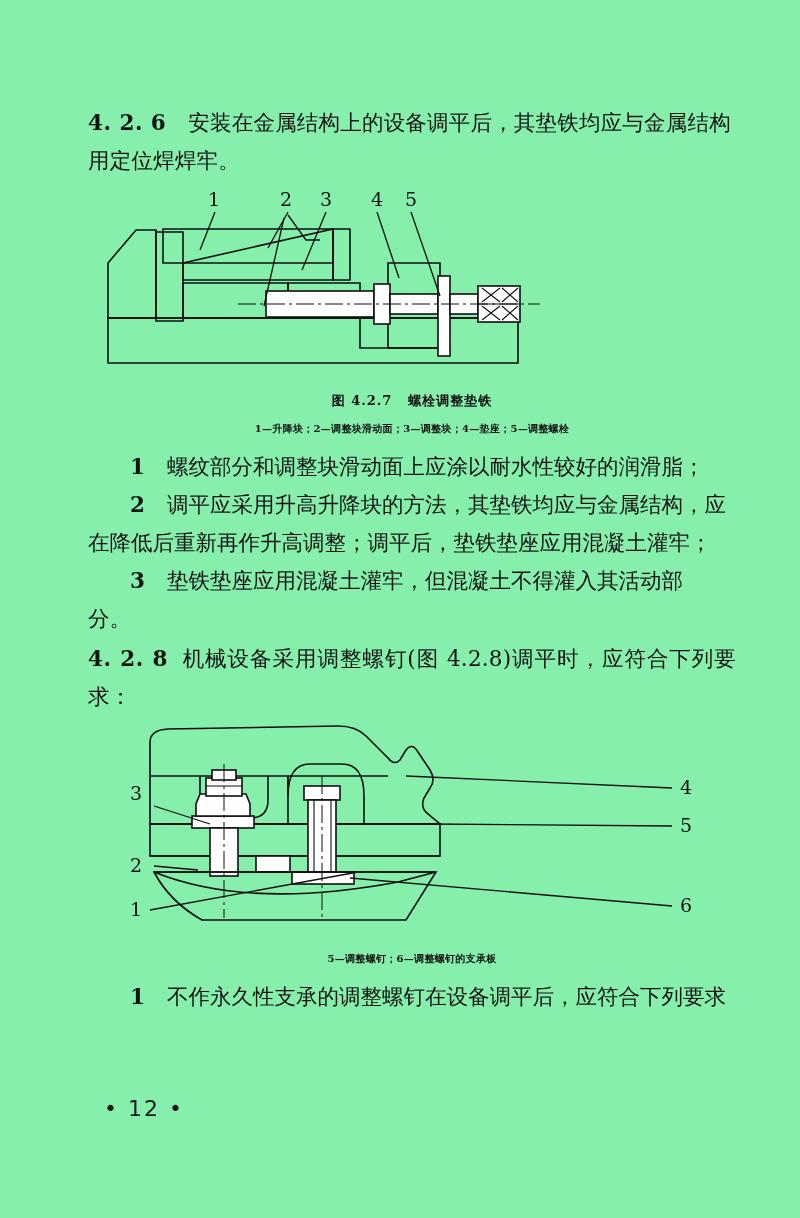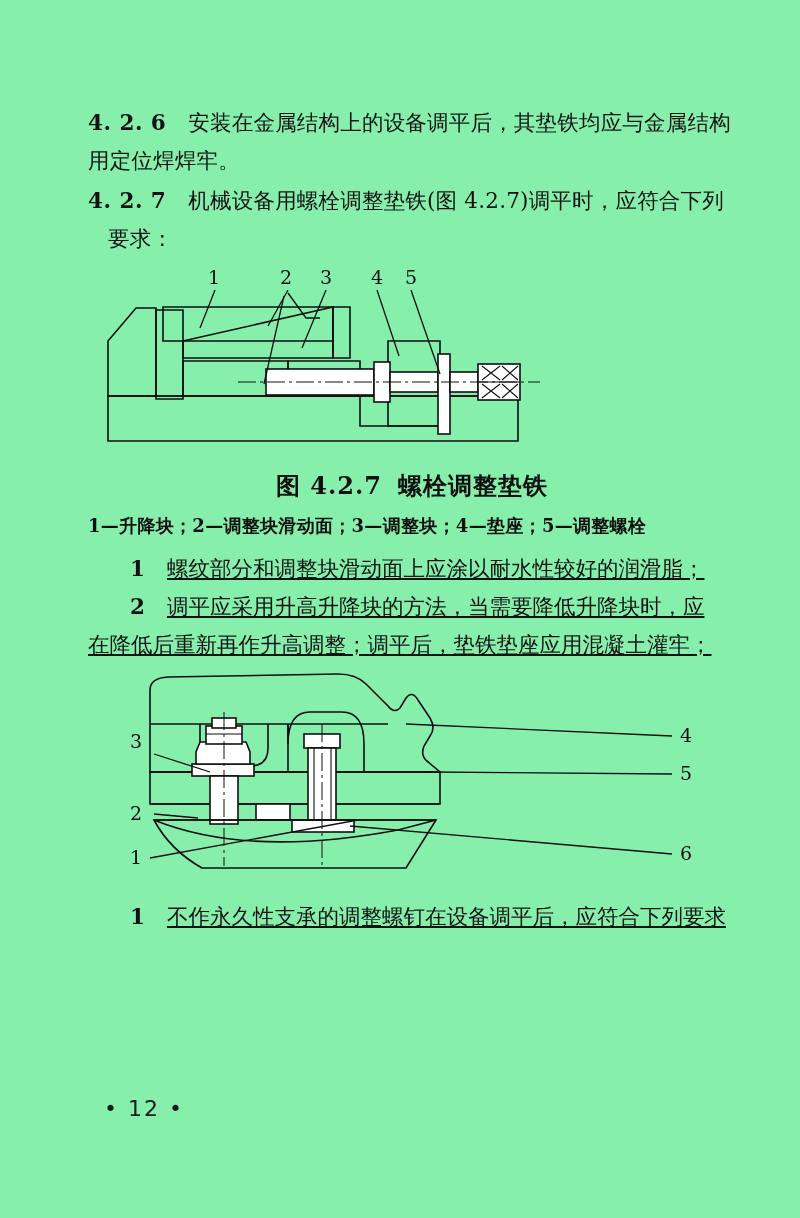--- a/index.html
+++ b/index.html
@@ -116,10 +116,6 @@
       <span>用定位焊焊牢。</span>
     </p>
 
-    <p class="para" style="margin-top:2px">
-      <span class="num">4. 2. 7</span><span class="gap-lg"></span><span>机械设备用螺栓调整垫铁(图 4.2.7)调平时，应符合下列</span><br>
-      <span style="display:inline-block;width:20px"></span><span>要求：</span>
-    </p>
 
     <div class="figure-box" style="margin-top:8px;">
       <svg width="648" height="200" viewBox="0 0 648 200">

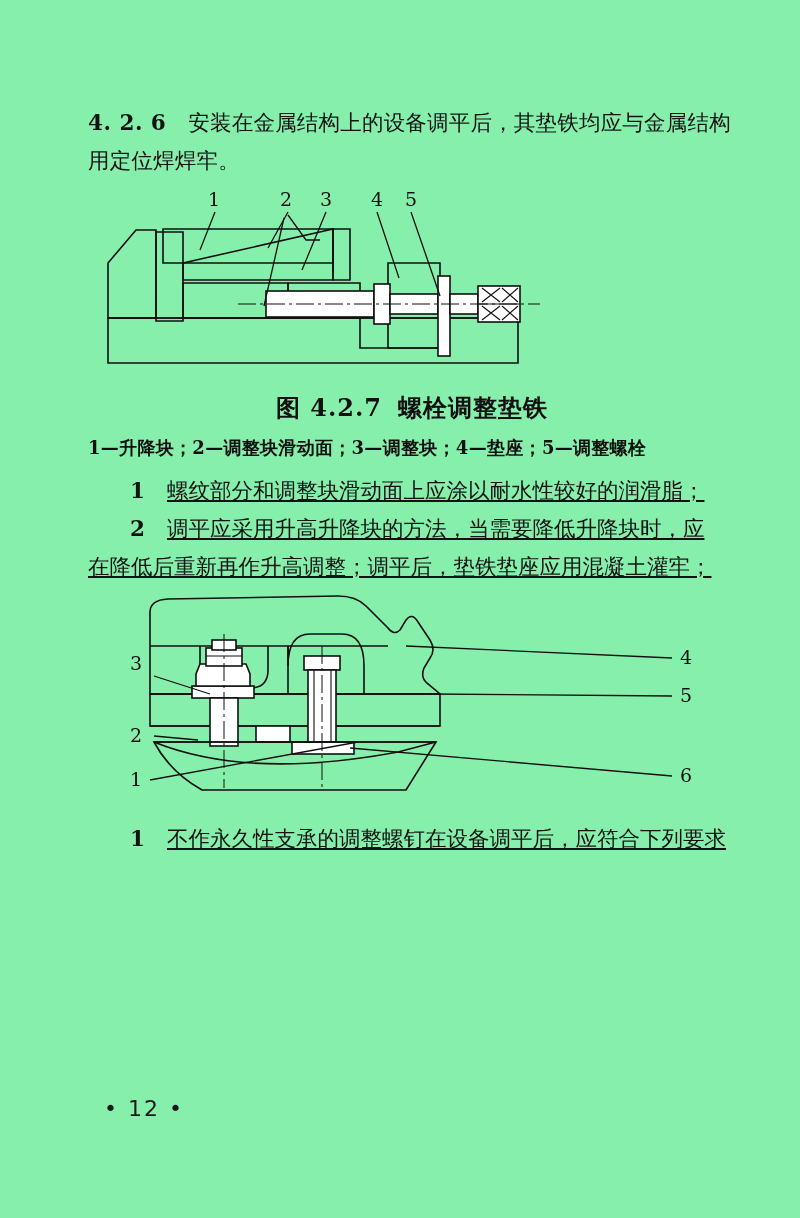--- a/index.html
+++ b/index.html
@@ -59,7 +59,7 @@
   
   .fig-title {
     text-align: center;
-    font-size: 24px;
+    font-size: 13px;
     font-weight: bold;
     letter-spacing: 1px;
     margin: 0;

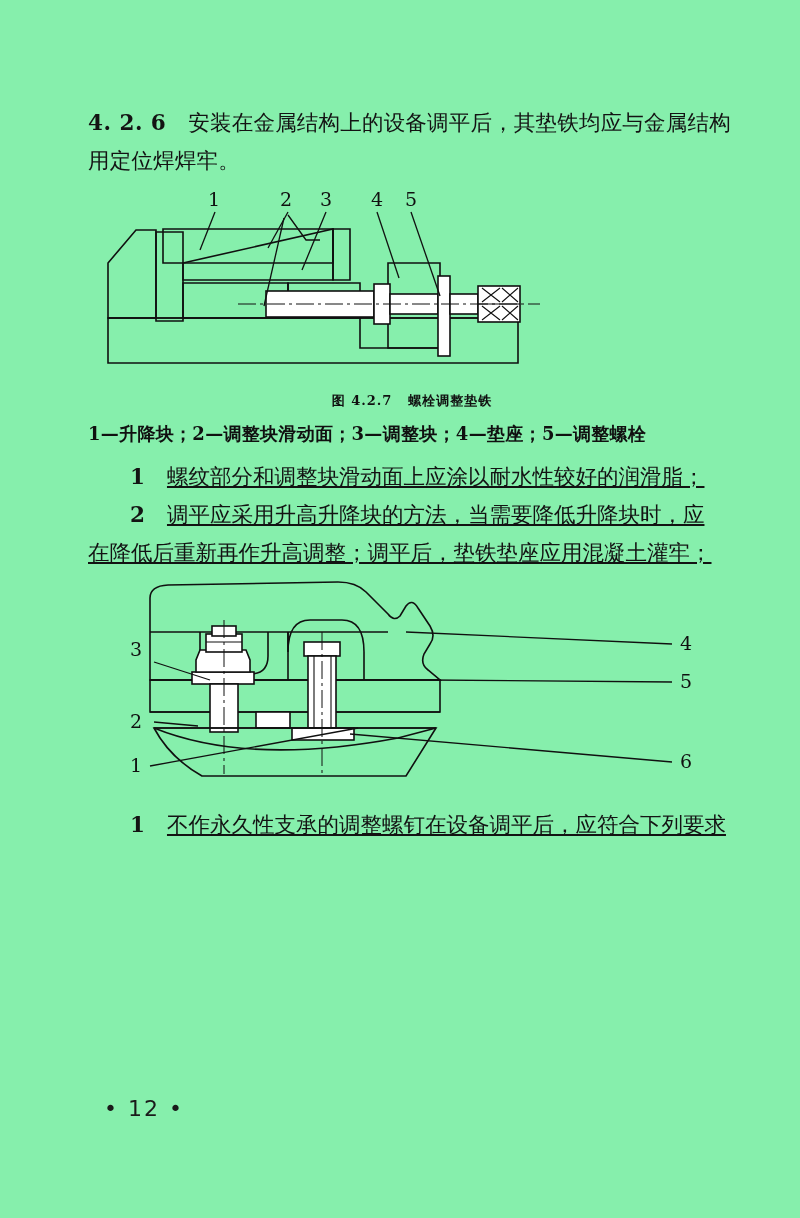--- a/index.html
+++ b/index.html
@@ -67,8 +67,8 @@
   }
   .fig-title .sp { display: inline-block; width: 16px; }
   .fig-legend {
-    text-align: left;
-    font-size: 18px;
+    text-align: center;
+    font-size: 10px;
     font-weight: bold;
     letter-spacing: 0.3px;
     margin: 0;

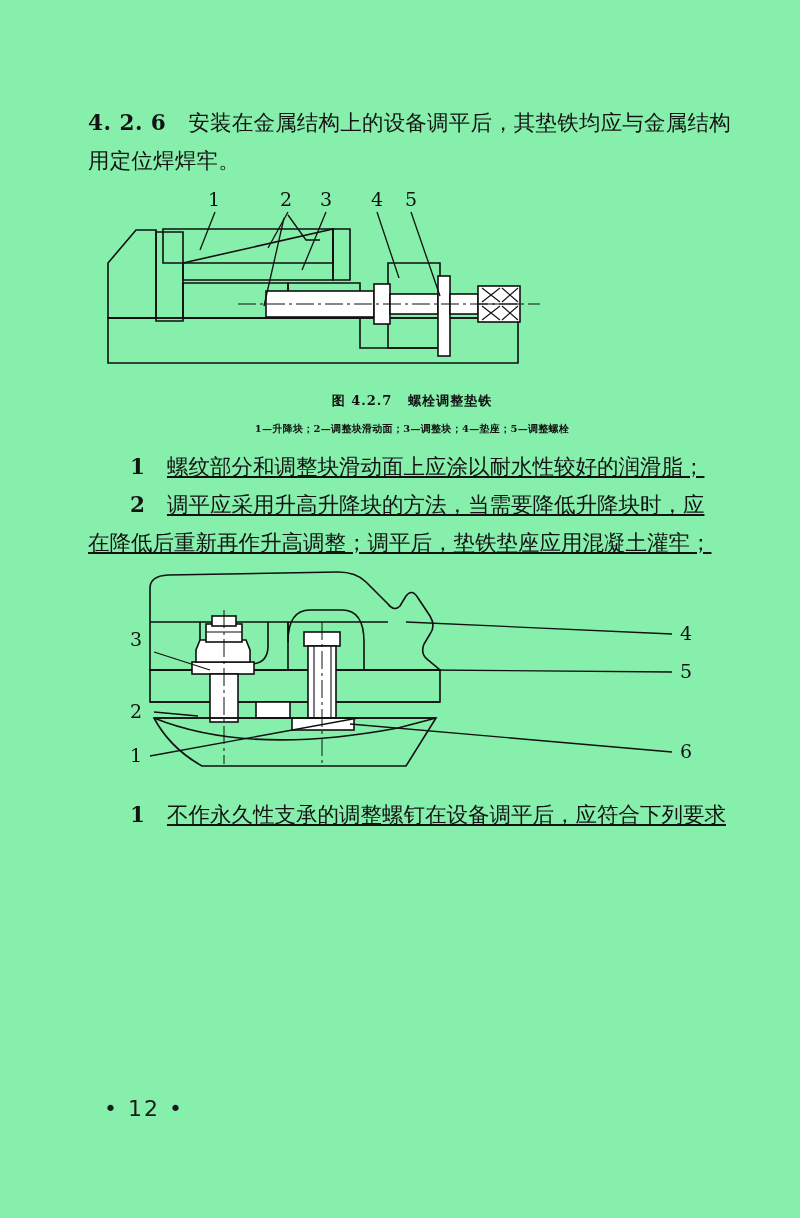--- a/index.html
+++ b/index.html
@@ -47,7 +47,6 @@
     text-align: justify;
     margin: 0;
     color: #131313;
-    text-decoration: underline;
   }
   .item .idx {
     font-weight: bold;

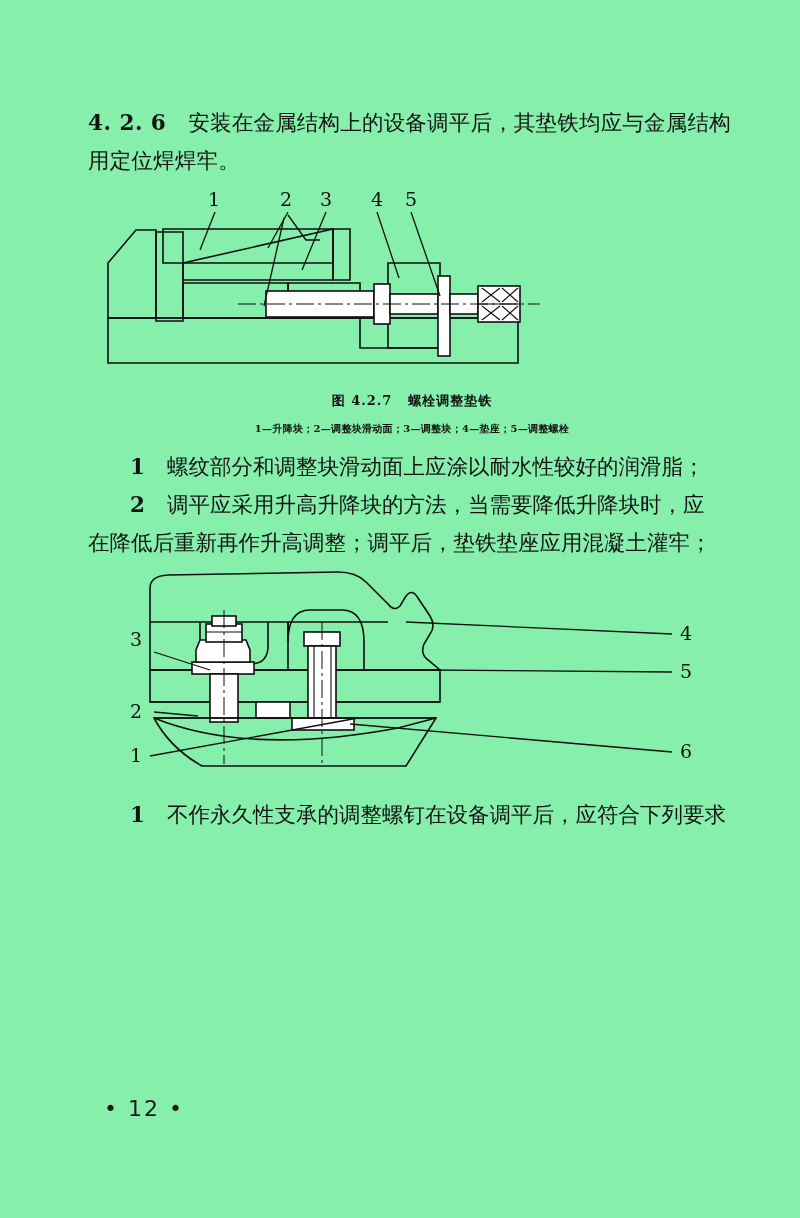--- a/index.html
+++ b/index.html
@@ -191,7 +191,7 @@
       <span class="idx">1</span><span>螺纹部分和调整块滑动面上应涂以耐水性较好的润滑脂；</span>
     </p>
     <p class="item">
-      <span class="idx">2</span><span>调平应采用升高升降块的方法，当需要降低升降块时，应</span><br>
+      <span class="idx">2</span><span>调平应采用升高升降块的方法，其垫铁均应与金属结构，应</span><br>
       <span>在降低后重新再作升高调整；调平后，垫铁垫座应用混凝土灌牢；</span>
     </p>
 

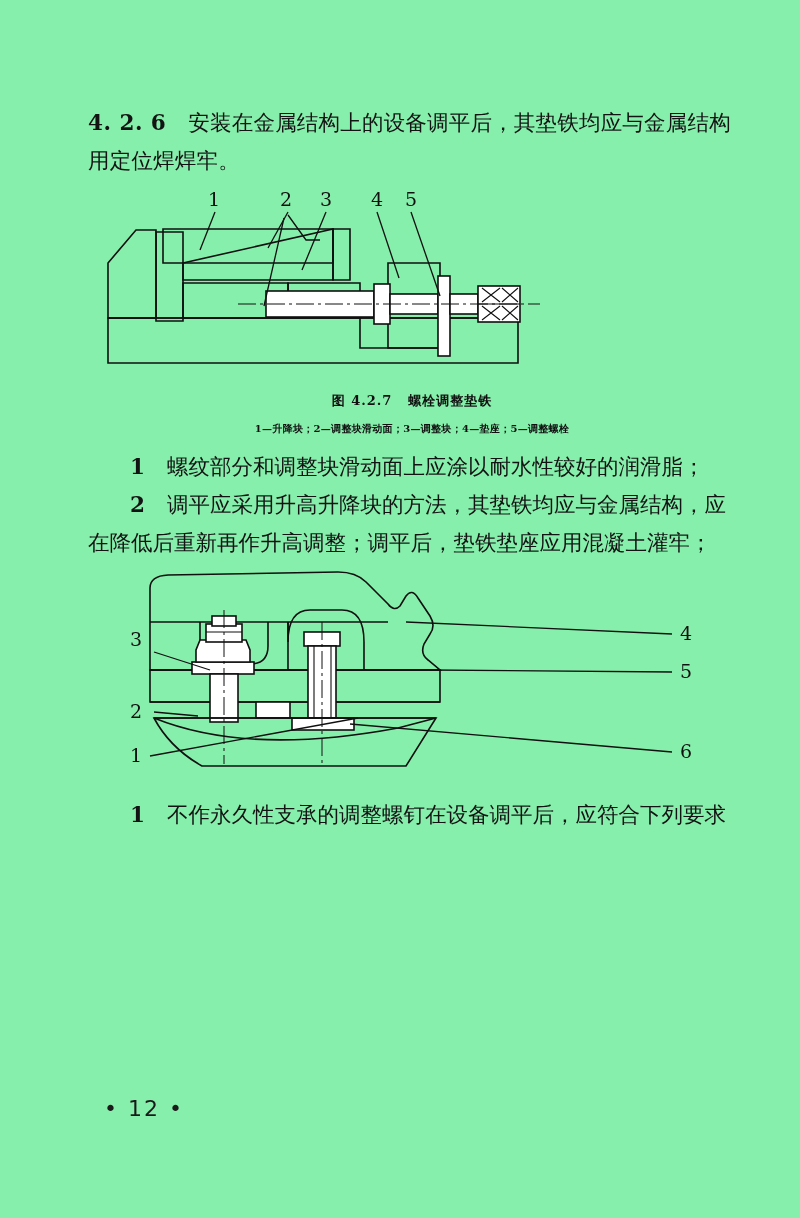--- a/index.html
+++ b/index.html
@@ -194,6 +194,10 @@
       <span class="idx">2</span><span>调平应采用升高升降块的方法，其垫铁均应与金属结构，应</span><br>
       <span>在降低后重新再作升高调整；调平后，垫铁垫座应用混凝土灌牢；</span>
     </p>
+    <p class="item">
+      <span class="idx">3</span><span>垫铁垫座应用混凝土灌牢，但混凝土不得灌入其活动部</span><br>
+      <span>分。</span>
+    </p>
 
 
     <div class="figure-box" style="margin-top:4px;">

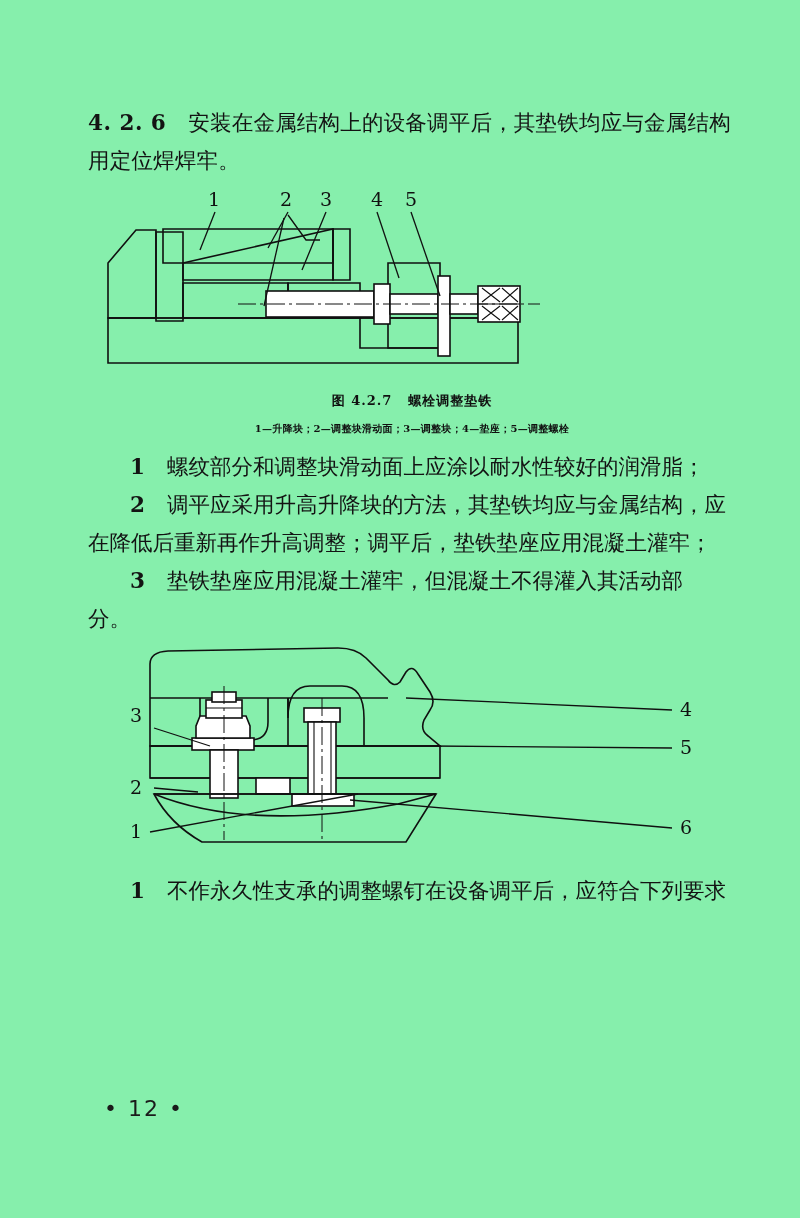--- a/index.html
+++ b/index.html
@@ -199,6 +199,9 @@
       <span>分。</span>
     </p>
 
+    <p class="para" style="margin-top:2px">
+      <span class="num">4. 2. 8</span><span class="gap-sm"></span><span>机械设备采用调整螺钉(图 4.2.8)调平时，应符合下列要求：</span>
+    </p>
 
     <div class="figure-box" style="margin-top:4px;">
       <svg width="648" height="218" viewBox="0 0 648 218">

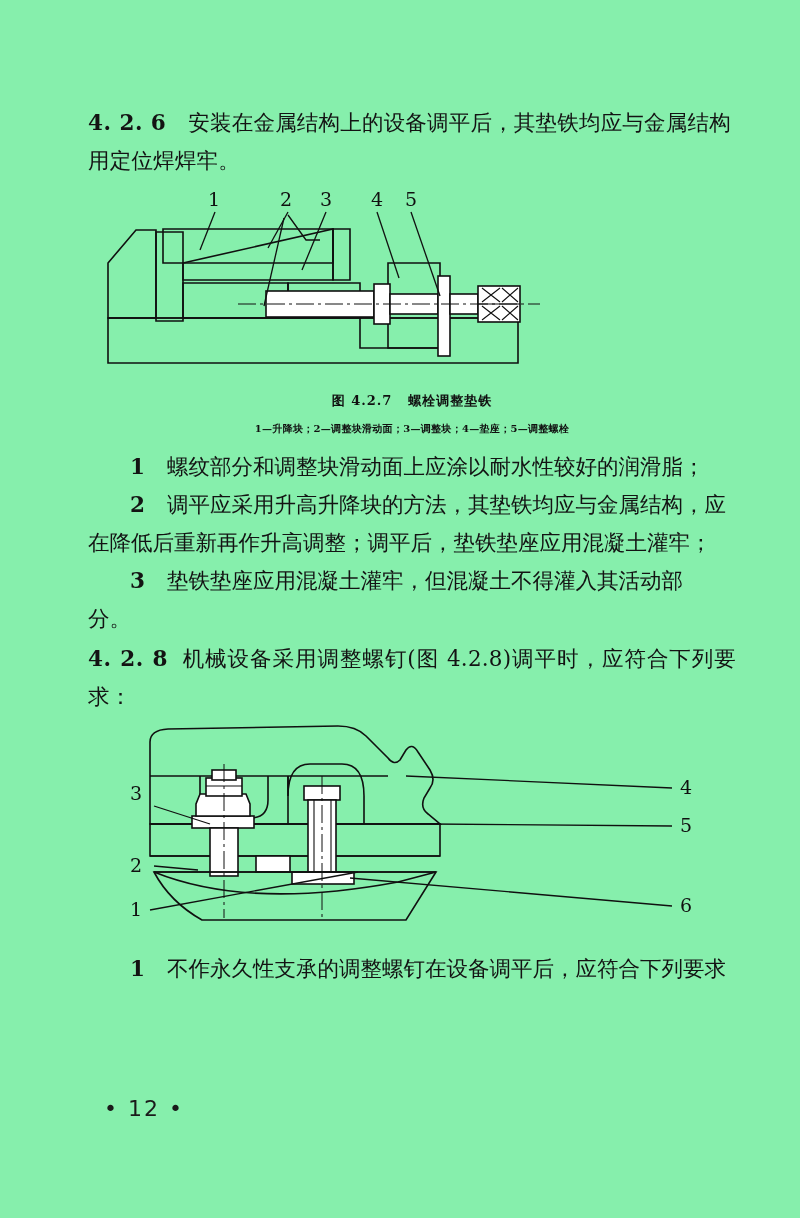--- a/index.html
+++ b/index.html
@@ -278,6 +278,7 @@
       </svg>
     </div>
 
+    <p class="fig-legend" style="margin-top:14px">5—调整螺钉；6—调整螺钉的支承板</p>
 
     <p class="item" style="margin-top:12px">
       <span class="idx">1</span><span>不作永久性支承的调整螺钉在设备调平后，应符合下列要求</span>

